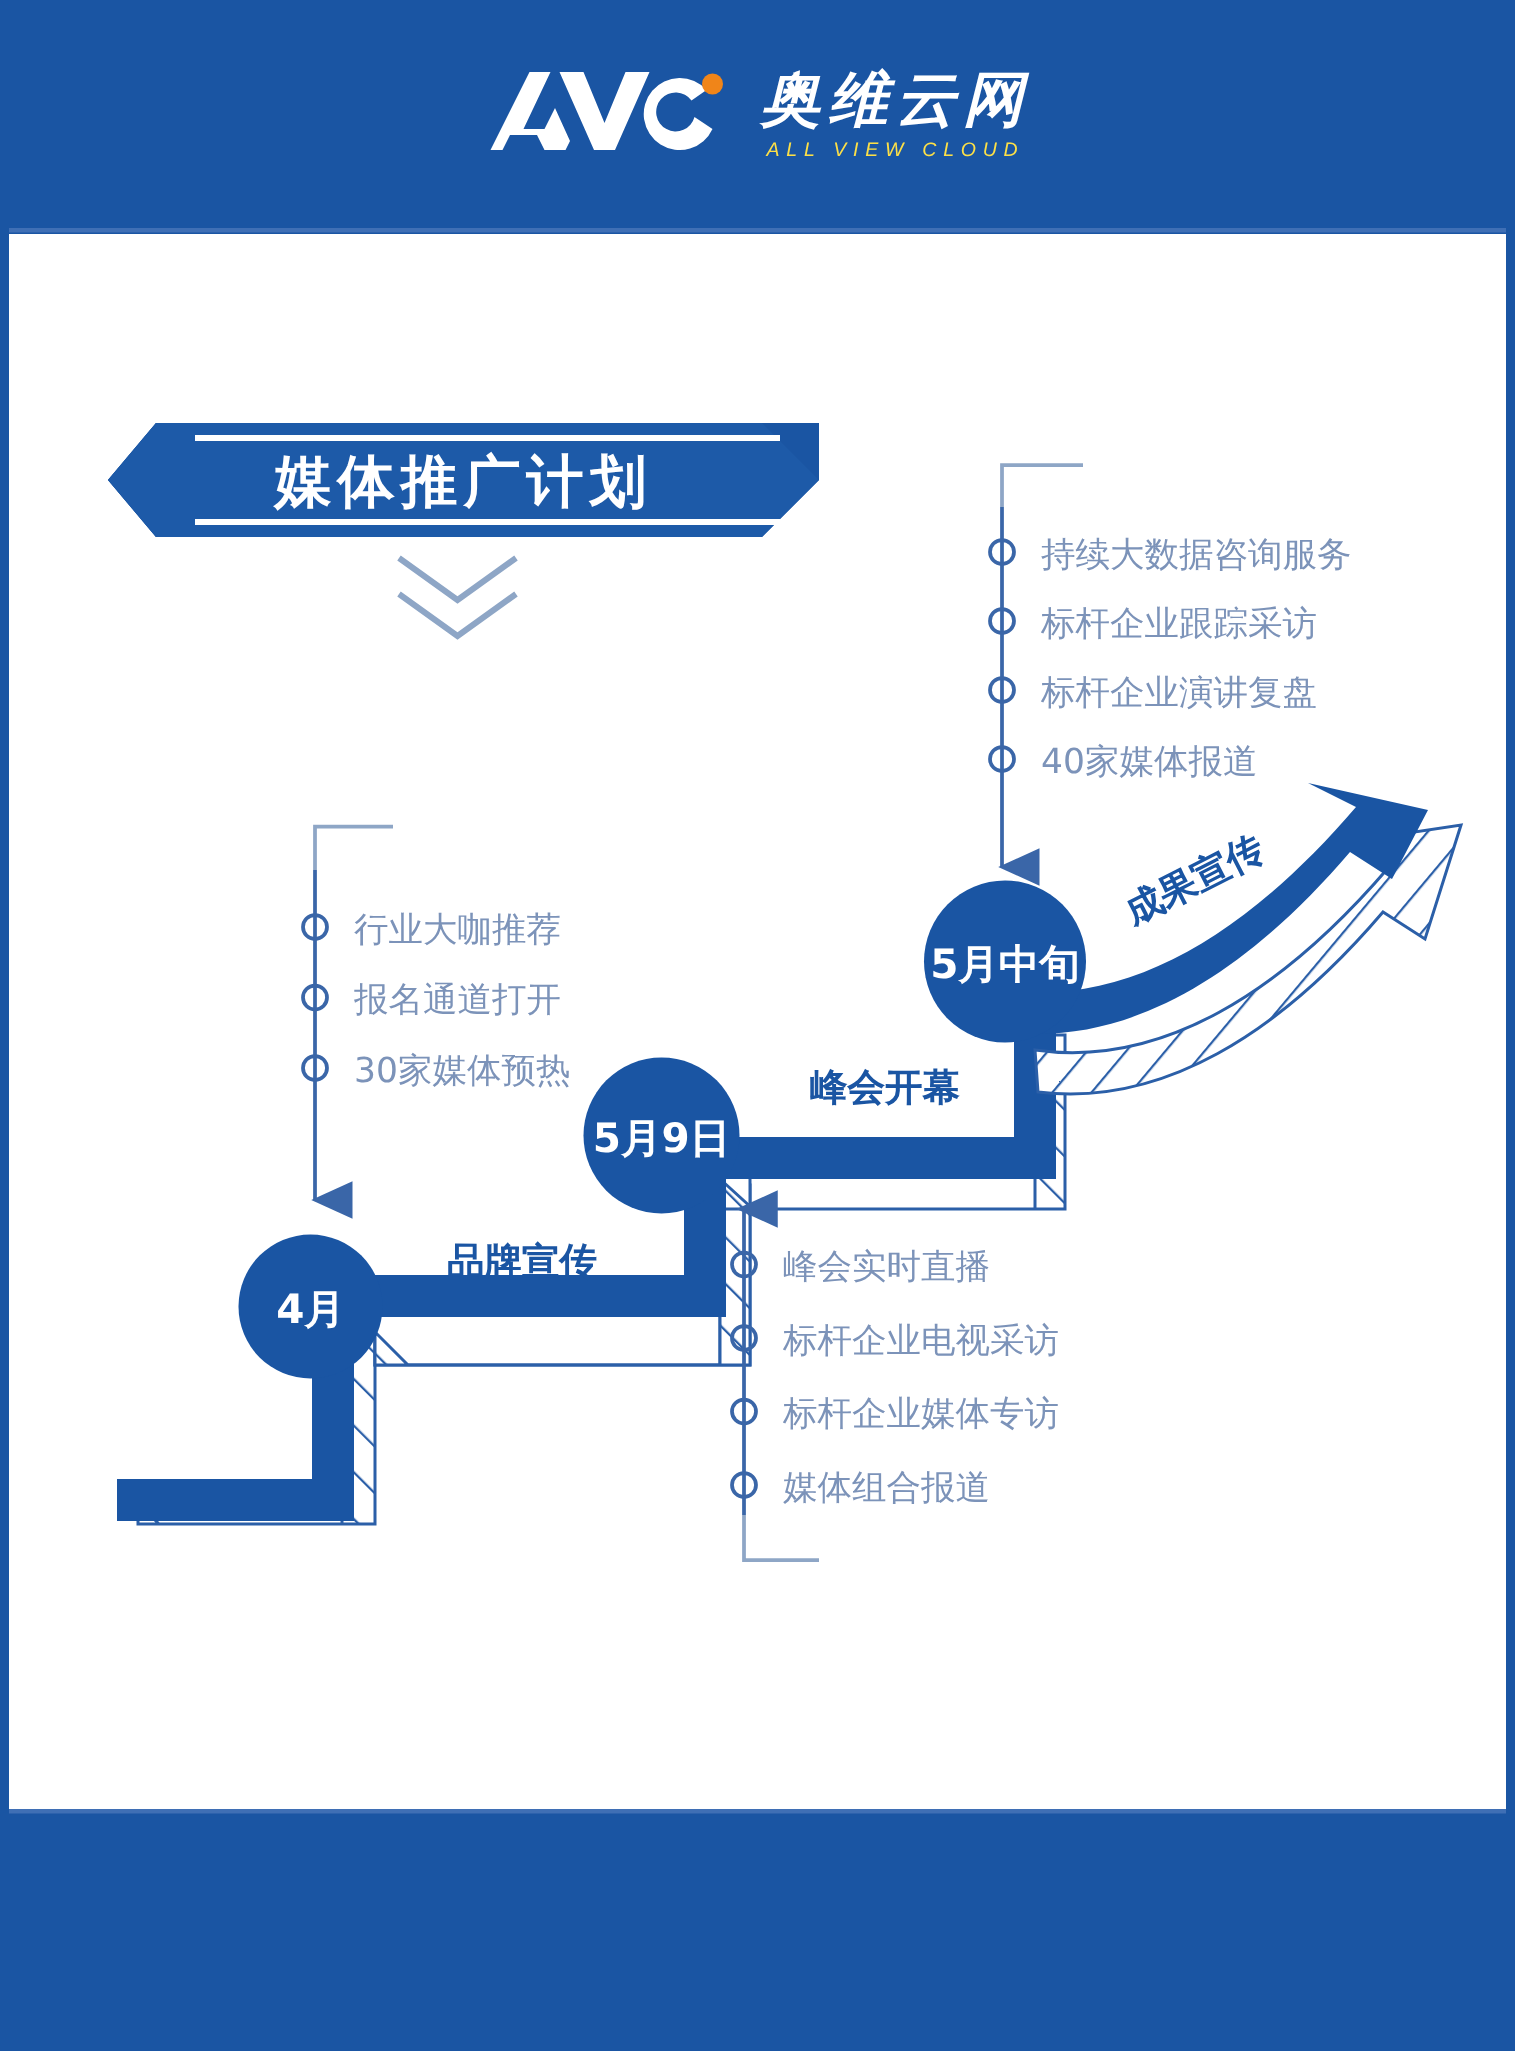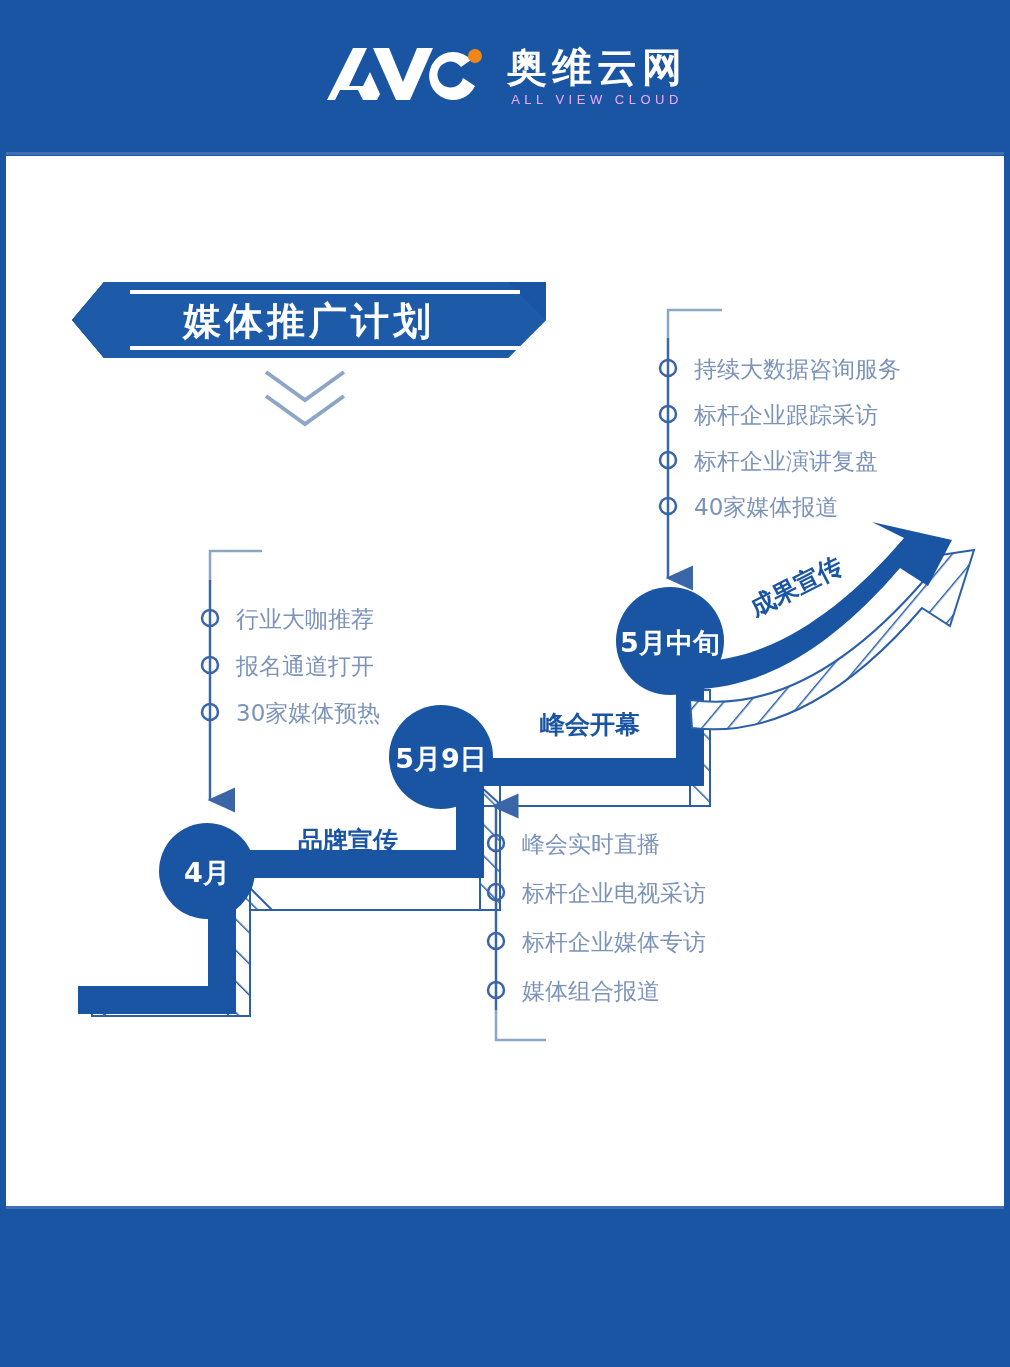--- a/index.html
+++ b/index.html
@@ -20,7 +20,7 @@
     background:#1a55a3;
     display:flex;align-items:center;justify-content:center;
   }
-  .logo-wrap{display:flex;align-items:flex-end;gap:14px;transform:translateY(-2px);}
+  .logo-wrap{display:flex;align-items:flex-end;gap:14px;transform:translateY(-2px);font-style:italic;}
   .logo-avc{position:relative;display:flex;align-items:center;}
   .logo-right{display:flex;flex-direction:column;align-items:center;}
   .logo-cn{

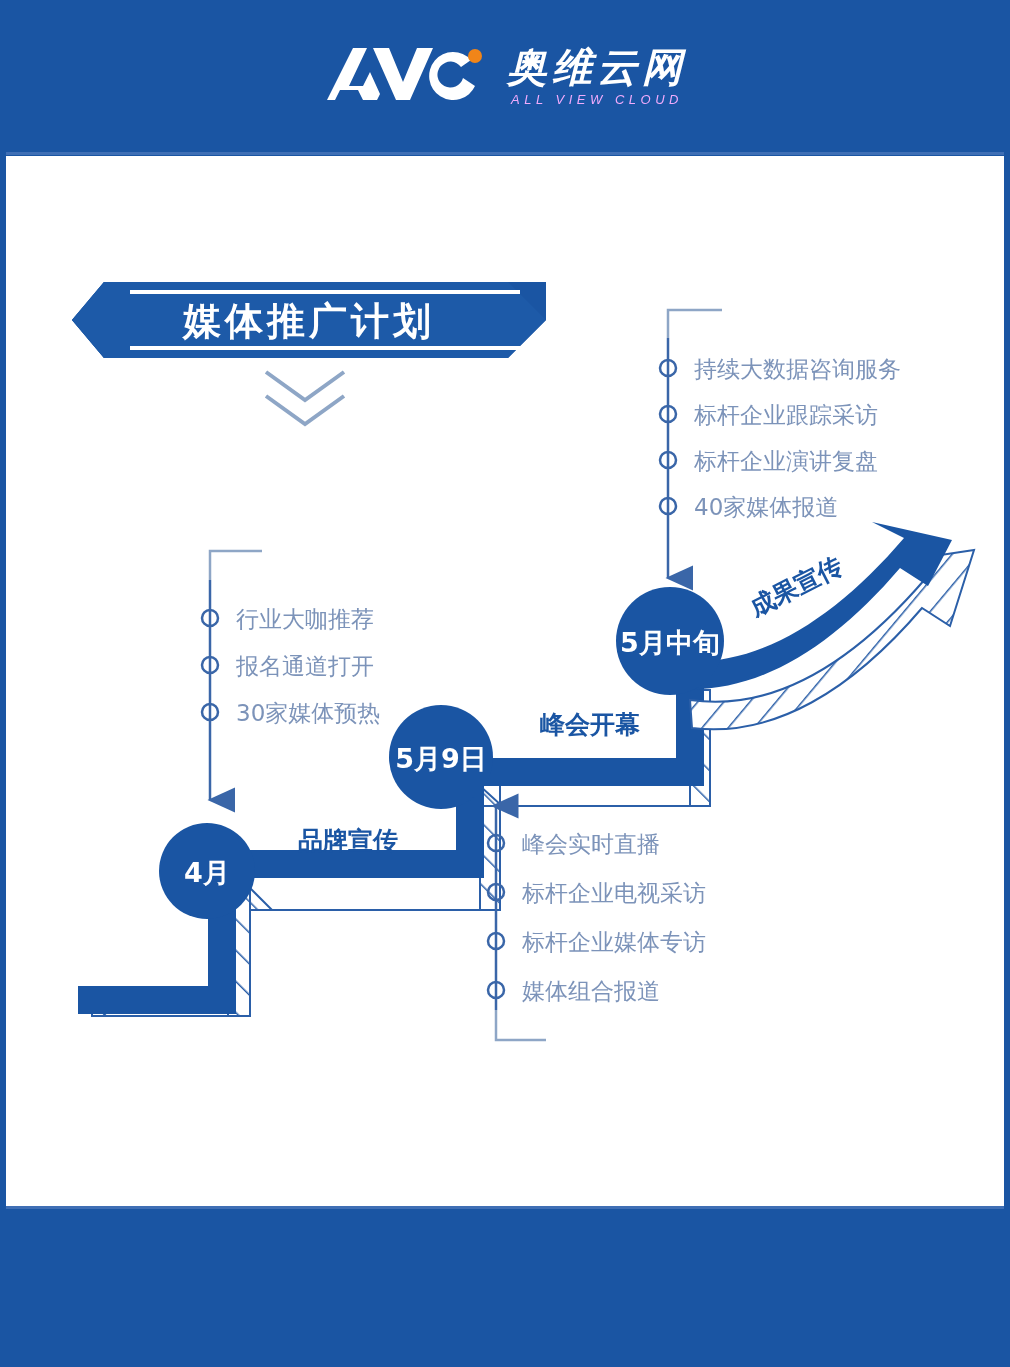--- a/index.html
+++ b/index.html
@@ -29,7 +29,7 @@
     font-family:"DejaVu Sans","Liberation Sans",sans-serif;
   }
   .logo-en{
-    color:#f0abfc;font-size:13px;letter-spacing:4.5px;line-height:1;
+    color:#fde047;font-size:13px;letter-spacing:4.5px;line-height:1;
     font-family:"Liberation Sans",sans-serif;
   }
   

